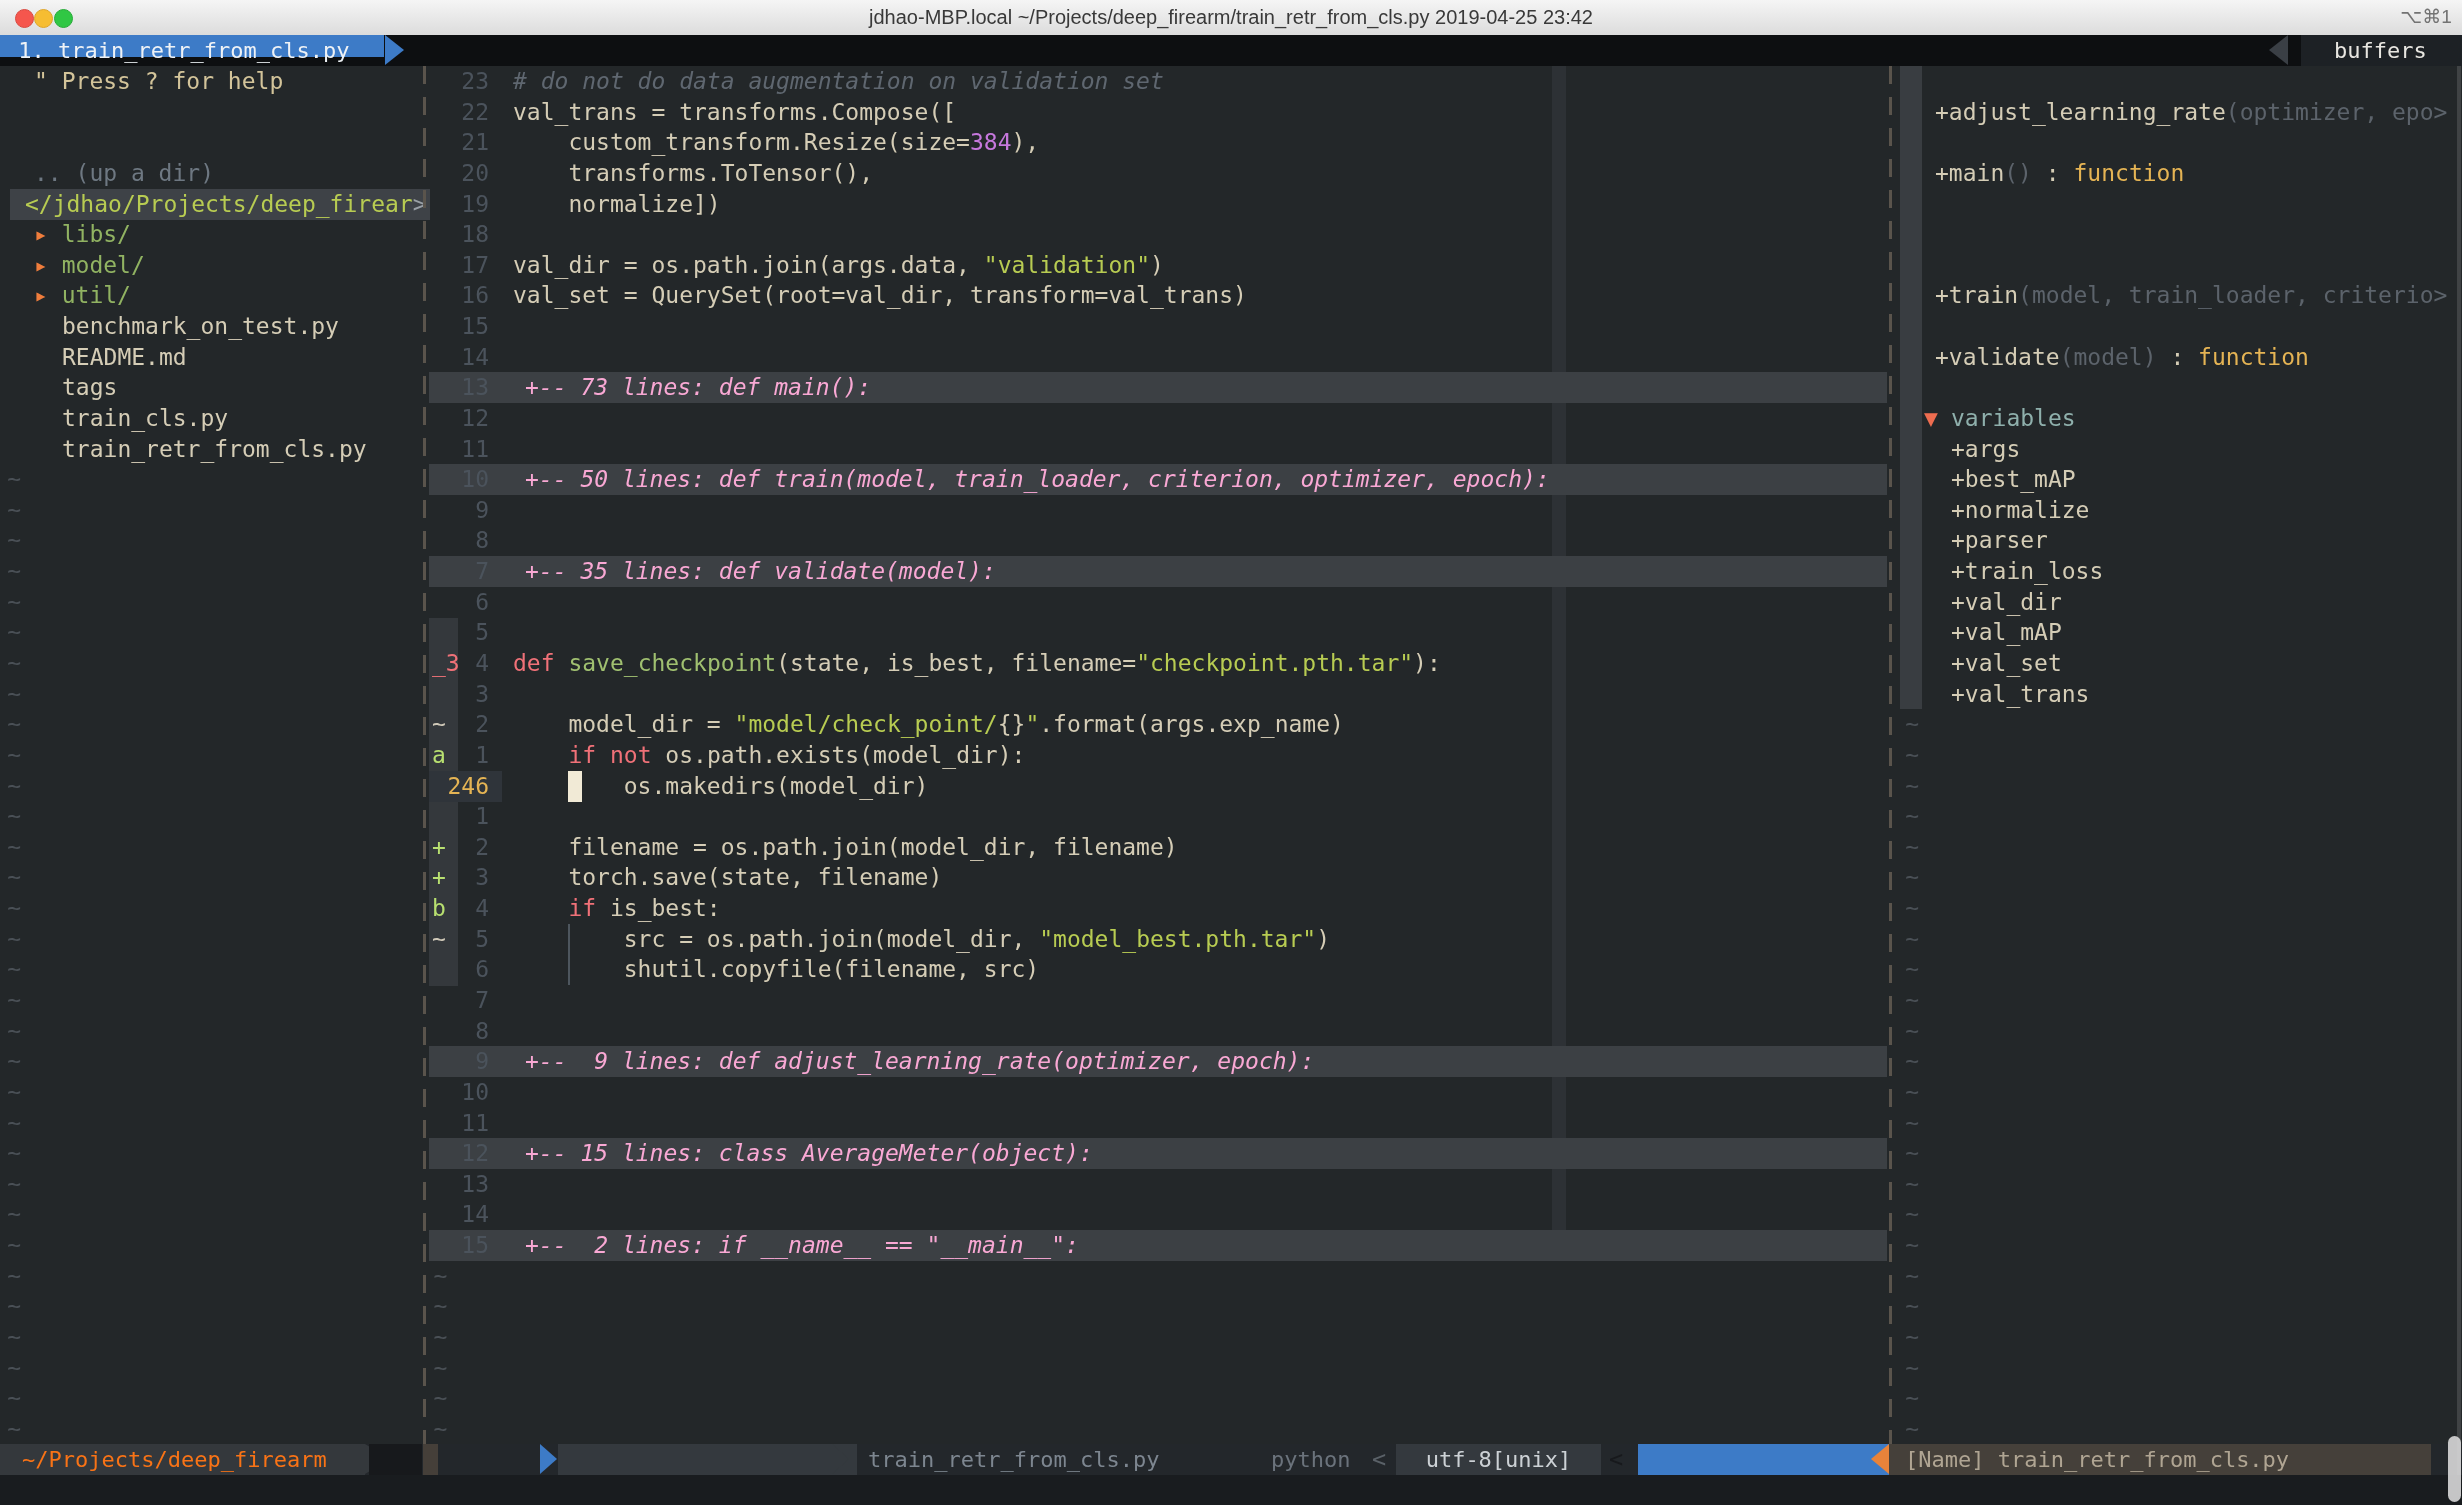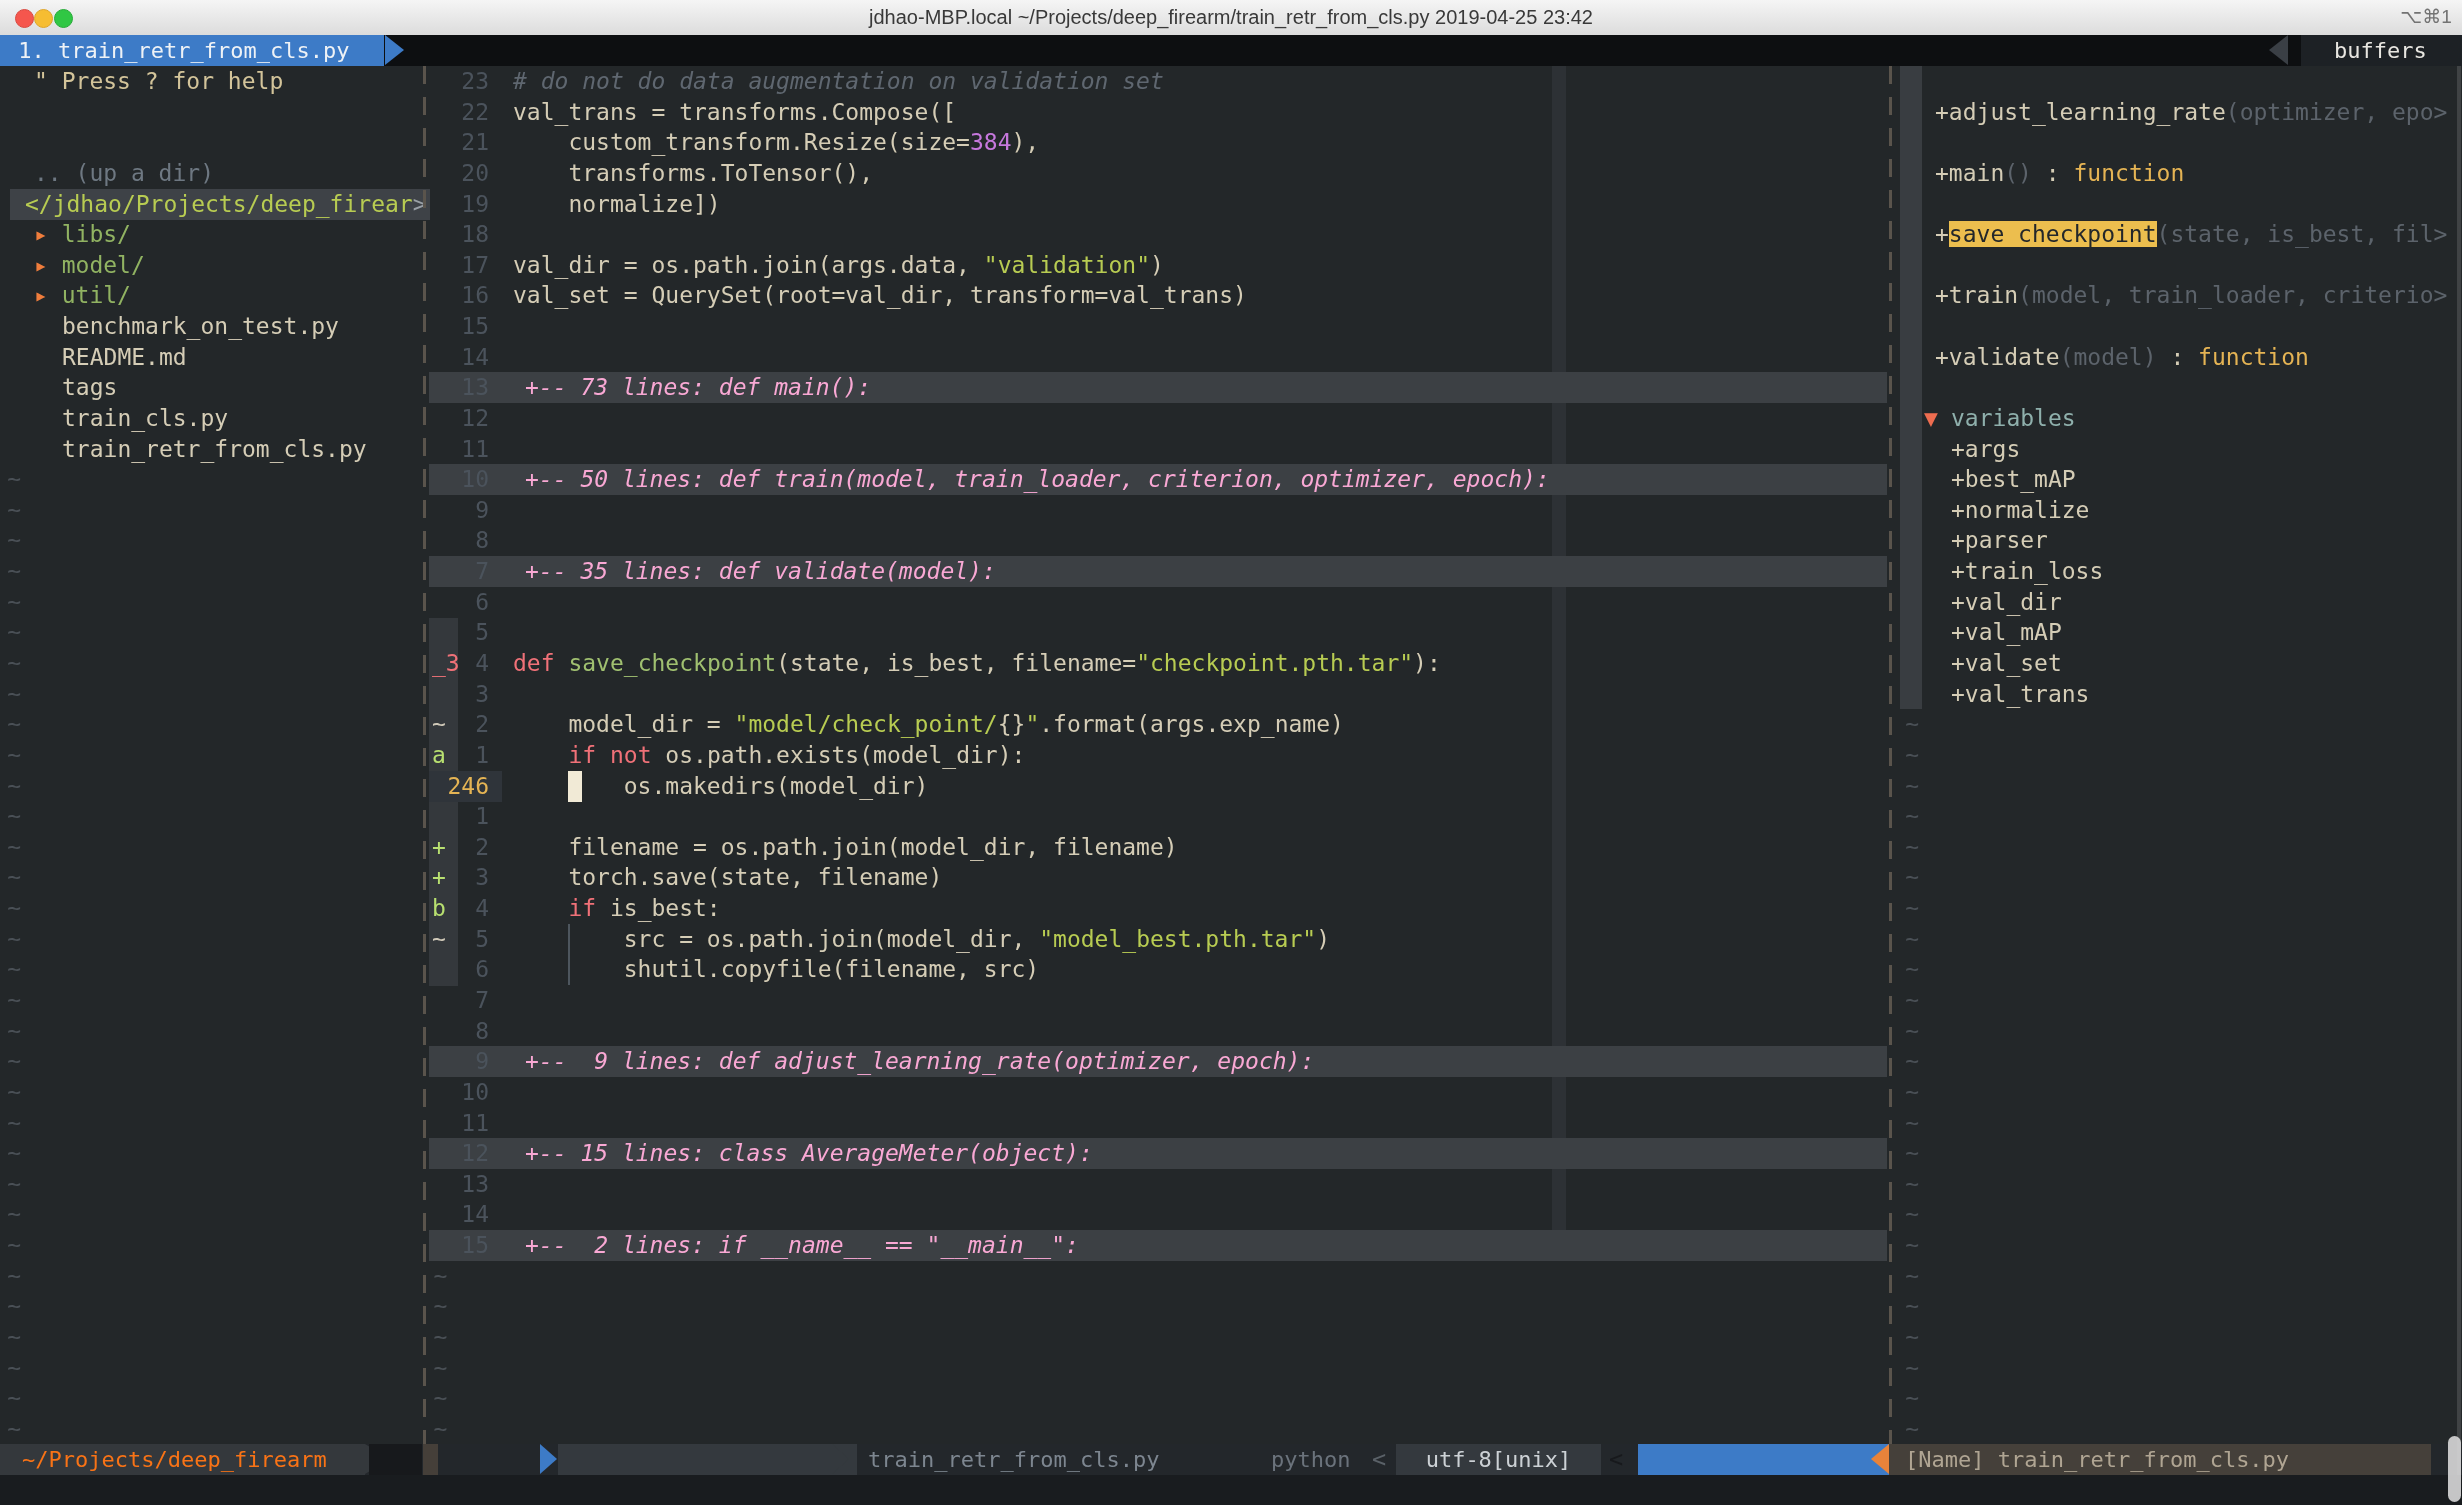--- a/index.html
+++ b/index.html
@@ -18,7 +18,7 @@
     font-family:"Liberation Sans",sans-serif;font-size:19px;color:#737373;}
   
   #tabline{position:absolute;left:0;top:35px;width:2462px;height:31px;background:#0d0f11;}
-  #tab1{position:absolute;left:0;top:0;width:366px;height:31px;background:#3d7bc7;
+  #tab1{position:absolute;left:0;top:0;width:366px;height:22px;background:#3d7bc7;
     color:#eef2f6;font-size:22px;line-height:31px;padding-left:18.3px;}
   #tab1-arrow{position:absolute;left:385px;top:0;width:0;height:0;
     border-left:19px solid #3d7bc7;border-top:15.4px solid transparent;border-bottom:15.4px solid transparent;}

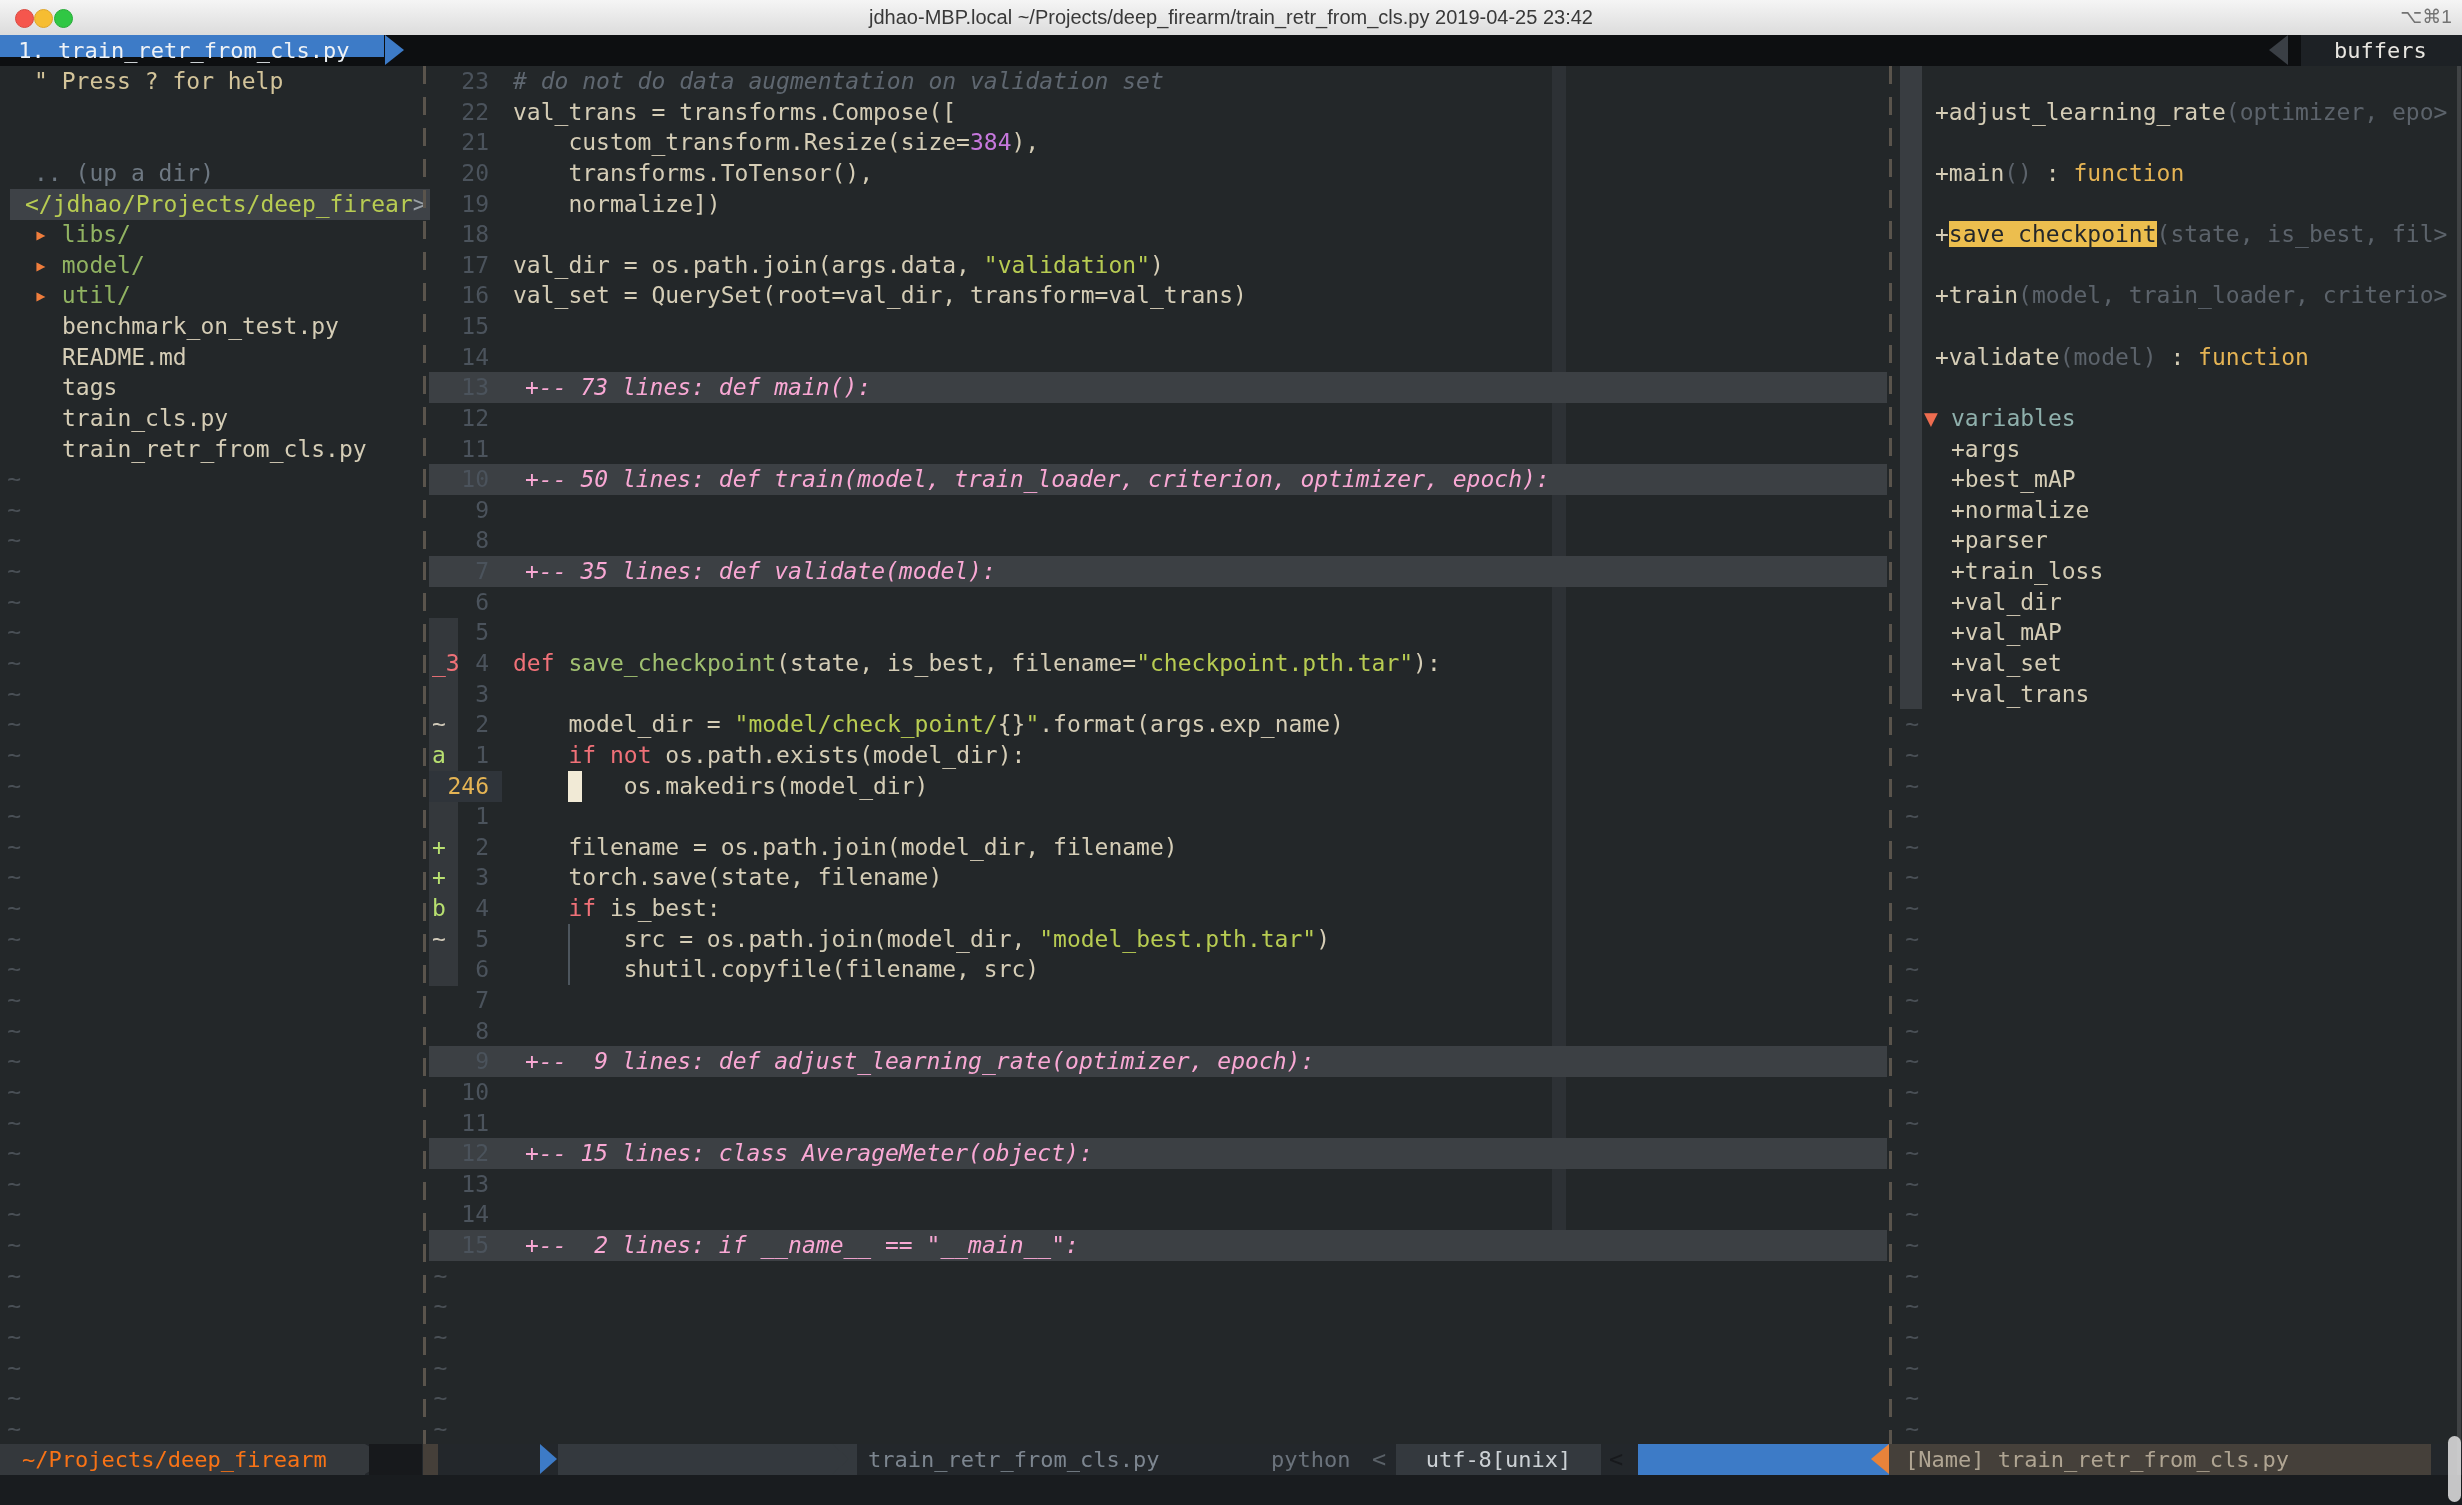--- a/index.html
+++ b/index.html
@@ -266,7 +266,6 @@
       <div id="tagstrip"></div>
     <div class="row tb-text" style="top: 31px;"><span class="seg-t">+adjust_learning_rate</span><span class="seg-g">(optimizer, epo&gt;</span></div>
         <div class="row tb-text" style="top: 92px;"><span class="seg-t">+main</span><span class="seg-g">()</span><span class="seg-t"> : </span><span class="seg-o">function</span></div>
-        <div class="row tb-text" style="top: 153px;"><span class="seg-t">+</span><span class="seg-hl">save_checkpoint</span><span class="seg-g">(state, is_best, fil&gt;</span></div>
         <div class="row tb-text" style="top: 214px;"><span class="seg-t">+train</span><span class="seg-g">(model, train_loader, criterio&gt;</span></div>
         <div class="row tb-text" style="top: 276px;"><span class="seg-t">+validate</span><span class="seg-g">(model)</span><span class="seg-t"> : </span><span class="seg-o">function</span></div>
         <div class="row tb-tri" style="top: 337px;">▼</div>

